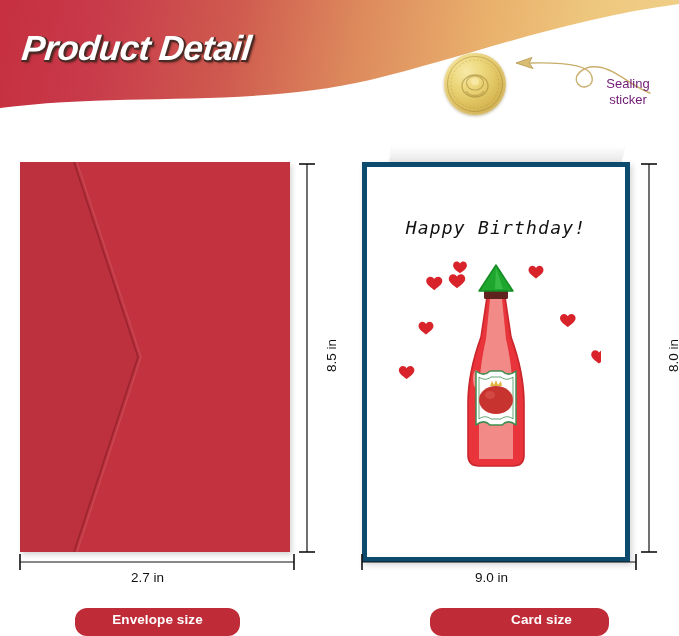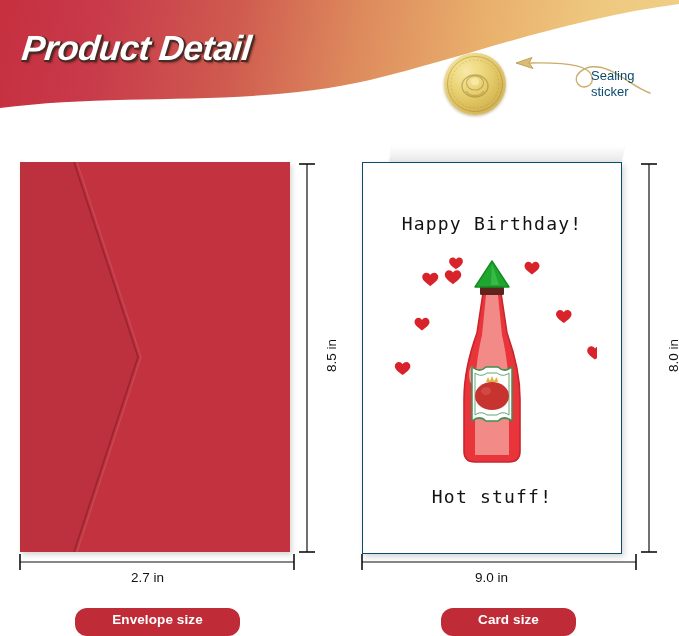--- a/index.html
+++ b/index.html
@@ -81,12 +81,12 @@
   }
   #seal-label {
     position: absolute;
-    left: 591px; top: 68px;
+    left: 591px; top: 76px;
     width: 74px;
     font-size: 13px;
-    color: #0c4a6e;
+    color: #701a75;
     line-height: 1.22;
-    text-align: left;
+    text-align: center;
   }
 
   

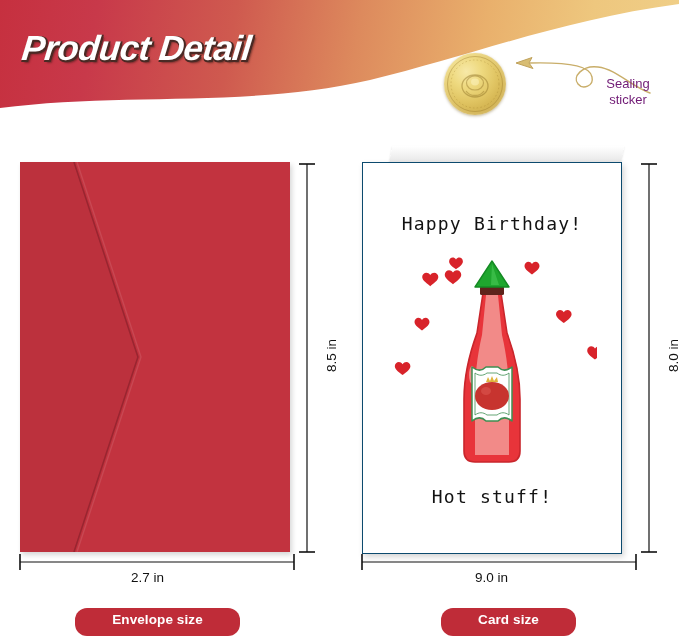--- a/index.html
+++ b/index.html
@@ -124,9 +124,10 @@
     left: 0px; top: 16px;
     width: 258px; height: 390px;
     background: #ffffff;
-    border: 1px solid #0c4a6e;
+    border: 5px solid #0c4a6e;
     box-shadow: 2px 3px 6px rgba(0,0,0,.17);
     overflow: hidden;
+    font-style: italic;
   }
   #card-greeting {
     position: absolute;

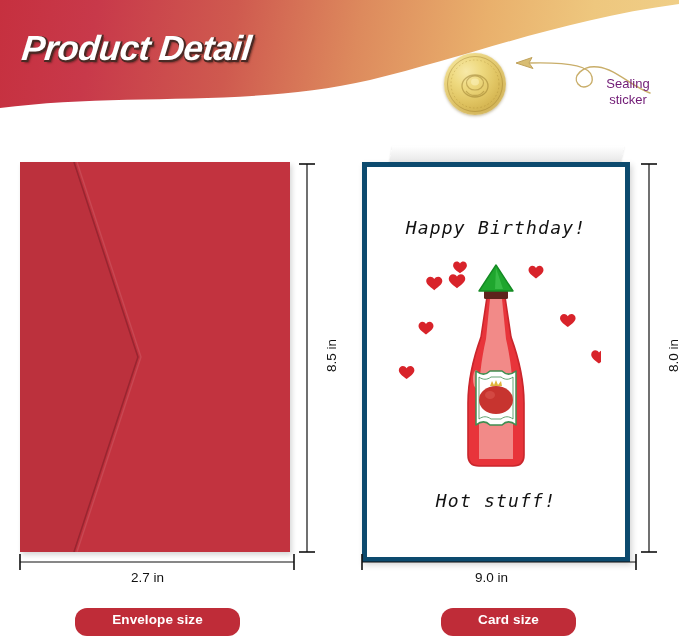--- a/index.html
+++ b/index.html
@@ -286,7 +286,6 @@
       <path d="M99,127 l2,-5 l2,4 l2,-5 l2,5 l3,-4 l1,5 z" fill="#e0b43c"></path>
     </svg>
 
-    <div id="card-tagline">Hot stuff!</div>
   </div>
 </div>
 

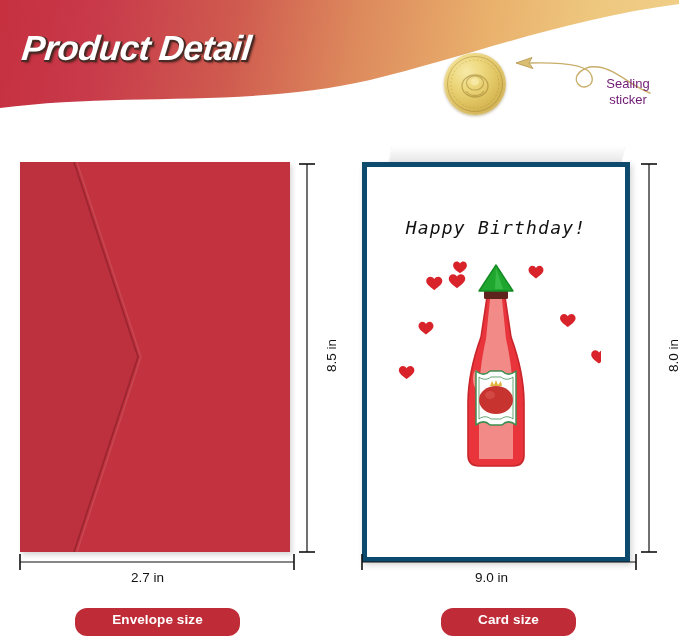--- a/index.html
+++ b/index.html
@@ -180,7 +180,7 @@
     letter-spacing: .1px;
   }
   #badge-envelope { left: 75px; top: 608px; width: 165px; }
-  #badge-card     { left: 441px; top: 608px; width: 135px; }
+  #badge-card     { left: 430px; top: 608px; width: 135px; padding-left: 44px; }
 </style>
 </head>
 <body>

